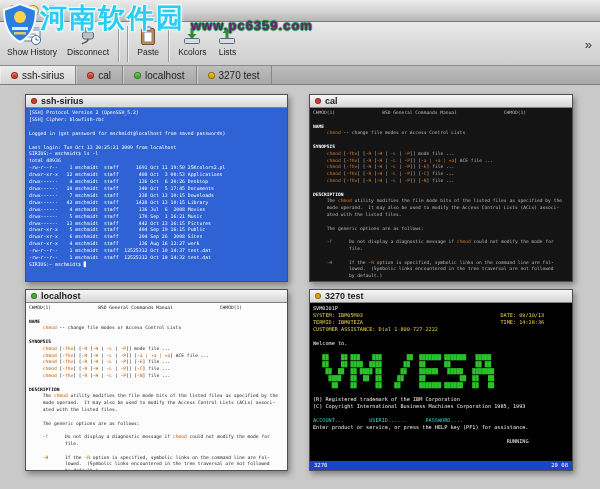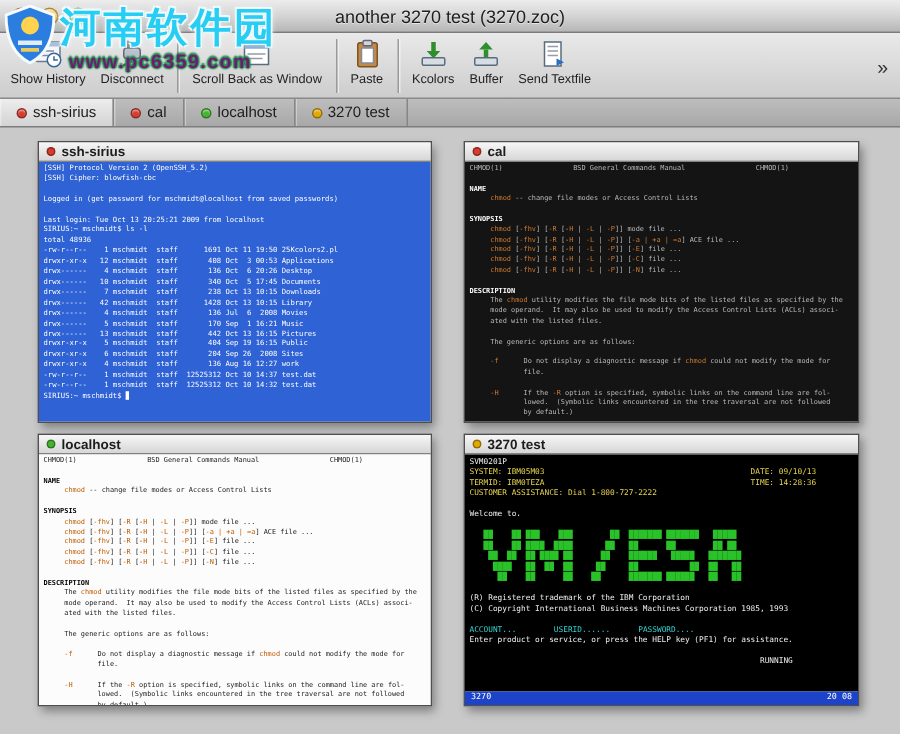--- a/index.html
+++ b/index.html
@@ -55,7 +55,7 @@
 
   
   .watermark { position:absolute; top:3px; left:3px; z-index:40; display:flex; align-items:flex-start; gap:3px; pointer-events:none; }
-  .wm-text { display:flex; flex-direction:column; }
+  .wm-text { display:flex; flex-direction:row;align-items:flex-end; }
   .wm-title { font-size:27px; font-weight:bold; color:#27cdf2; letter-spacing:2px; line-height:30px;
               text-shadow:-1px -1px 0 #f0fbff, 1px -1px 0 #f0fbff, -1px 1px 0 #f0fbff, 1px 1px 0 #f0fbff, 0 0 4px rgba(255,255,255,.9); }
   .wm-url { font-size:13px; font-weight:bold; color:#701a75; letter-spacing:1px; margin-left:6px;

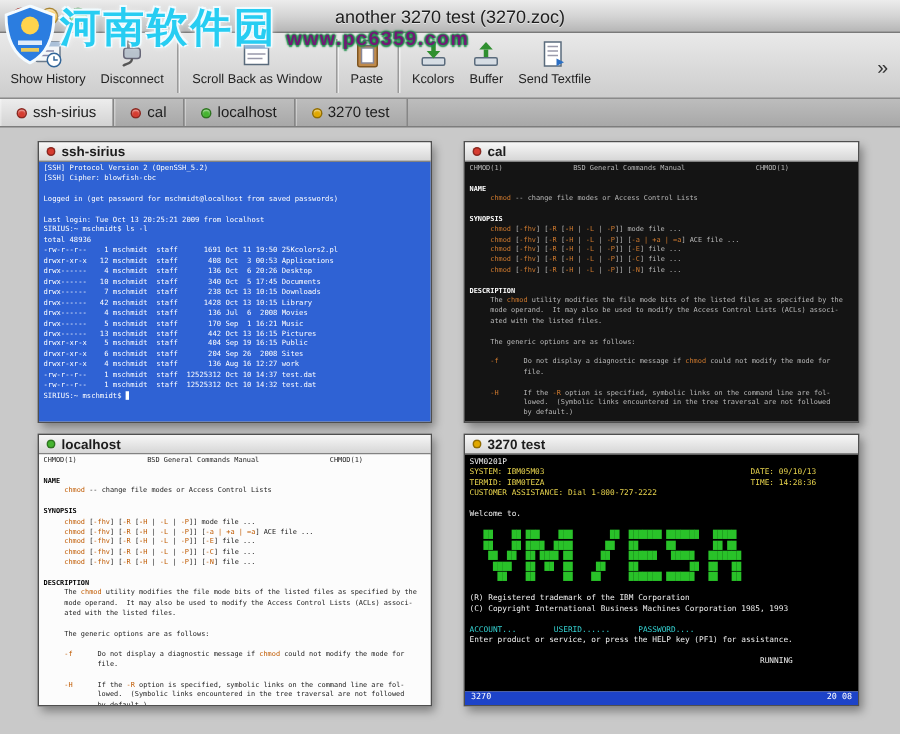--- a/index.html
+++ b/index.html
@@ -70,7 +70,6 @@
     <span class="light yellow"></span>
     <span class="light green"></span>
   </div>
-  <div class="title">another 3270 test (3270.zoc)</div>
 </div>
 
 <div class="toolbar">

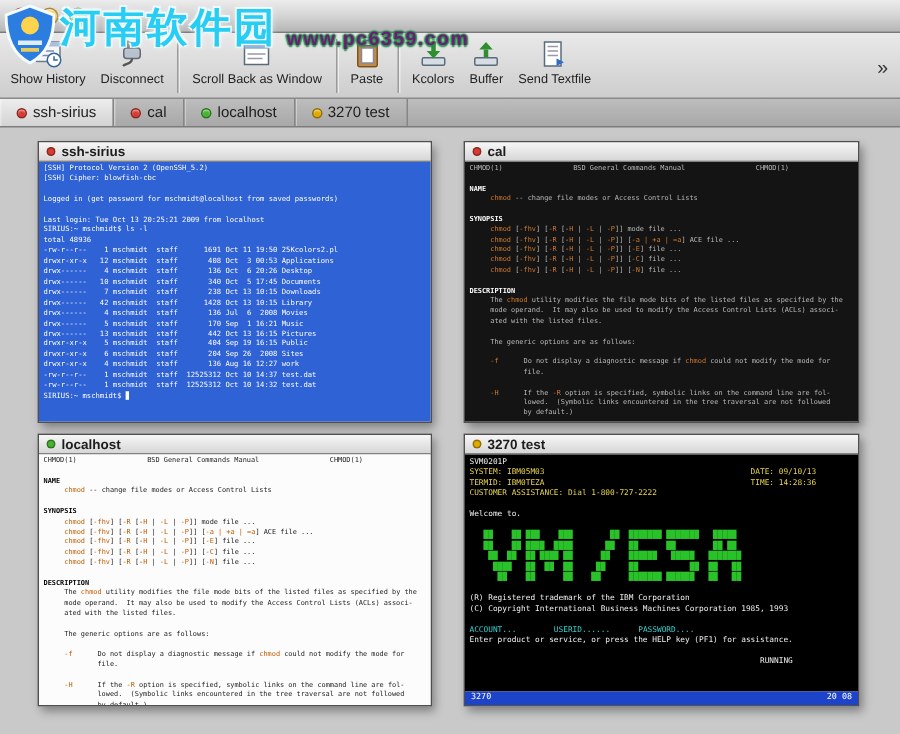--- a/index.html
+++ b/index.html
@@ -98,17 +98,6 @@
     <span class="tlabel">Disconnect</span>
   </div>
   <div class="tsep"></div>
-  <div class="tool">
-    <span class="ticon">
-      <svg width="20" height="20">
-          <rect x="2" y="3" width="16" height="14" fill="#fff" stroke="#5a6b7c"></rect>
-          <rect x="2" y="3" width="16" height="3.5" fill="#7fa8d0"></rect>
-          <line x1="4" y1="10" x2="16" y2="10" stroke="#99a"></line>
-          <line x1="4" y1="13" x2="14" y2="13" stroke="#99a"></line>
-        </svg>
-    </span>
-    <span class="tlabel">Scroll Back as Window</span>
-  </div>
   <div class="tsep"></div>
   <div class="tool">
     <span class="ticon">

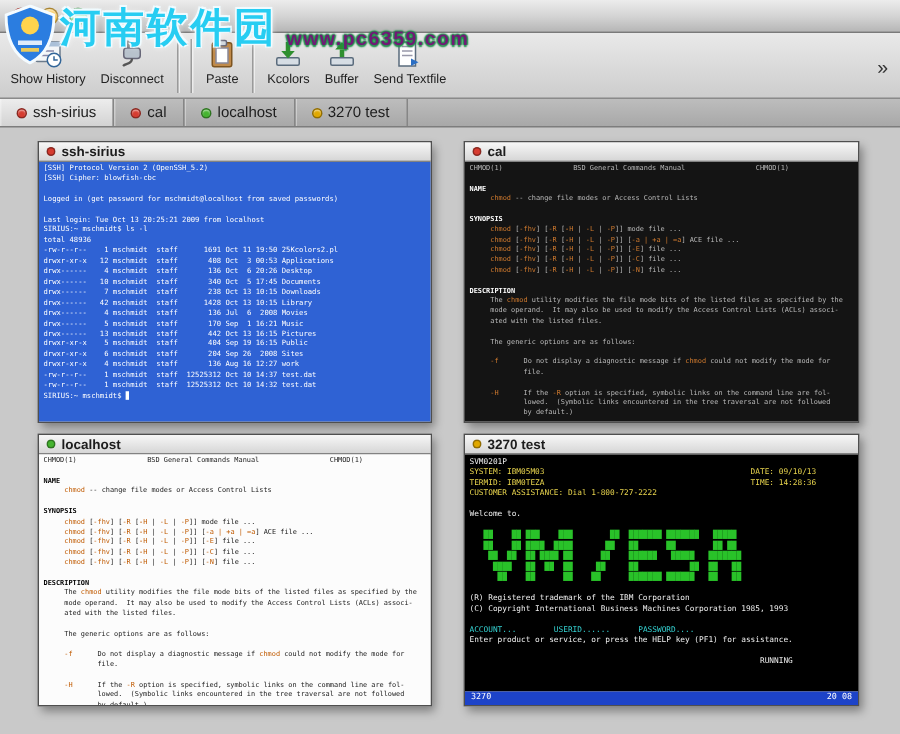--- a/index.html
+++ b/index.html
@@ -128,7 +128,7 @@
           <rect x="8.5" y="7" width="3" height="5" fill="#2f8f2f"></rect>
         </svg>
     </span>
-    <span class="tlabel">Buffer</span>
+    <span class="tlabel">Lists</span>
   </div>
   <div class="tool">
     <span class="ticon">

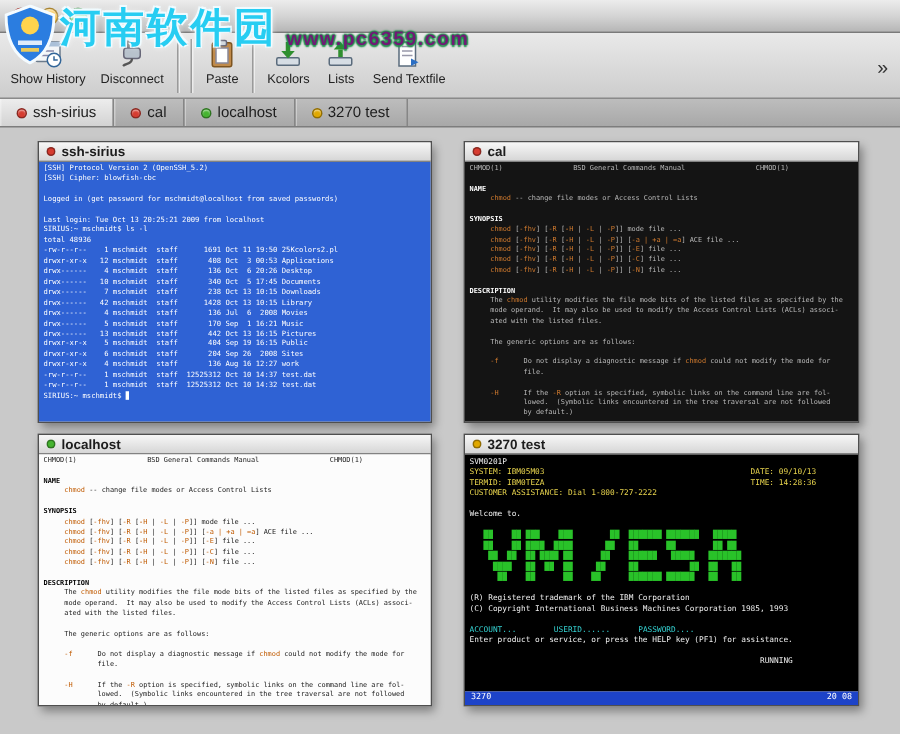--- a/index.html
+++ b/index.html
@@ -129,18 +129,6 @@
         </svg>
     </span>
     <span class="tlabel">Lists</span>
-  </div>
-  <div class="tool">
-    <span class="ticon">
-      <svg width="20" height="20">
-          <rect x="3" y="2" width="11" height="16" fill="#fff" stroke="#5a6b7c"></rect>
-          <line x1="5" y1="5" x2="12" y2="5" stroke="#99a"></line>
-          <line x1="5" y1="8" x2="12" y2="8" stroke="#99a"></line>
-          <line x1="5" y1="11" x2="12" y2="11" stroke="#99a"></line>
-          <polygon points="11,13 16,15.5 11,18" fill="#2b6fc4"></polygon>
-        </svg>
-    </span>
-    <span class="tlabel">Send Textfile</span>
   </div>
   <div class="toverflow">»</div>
 </div>

